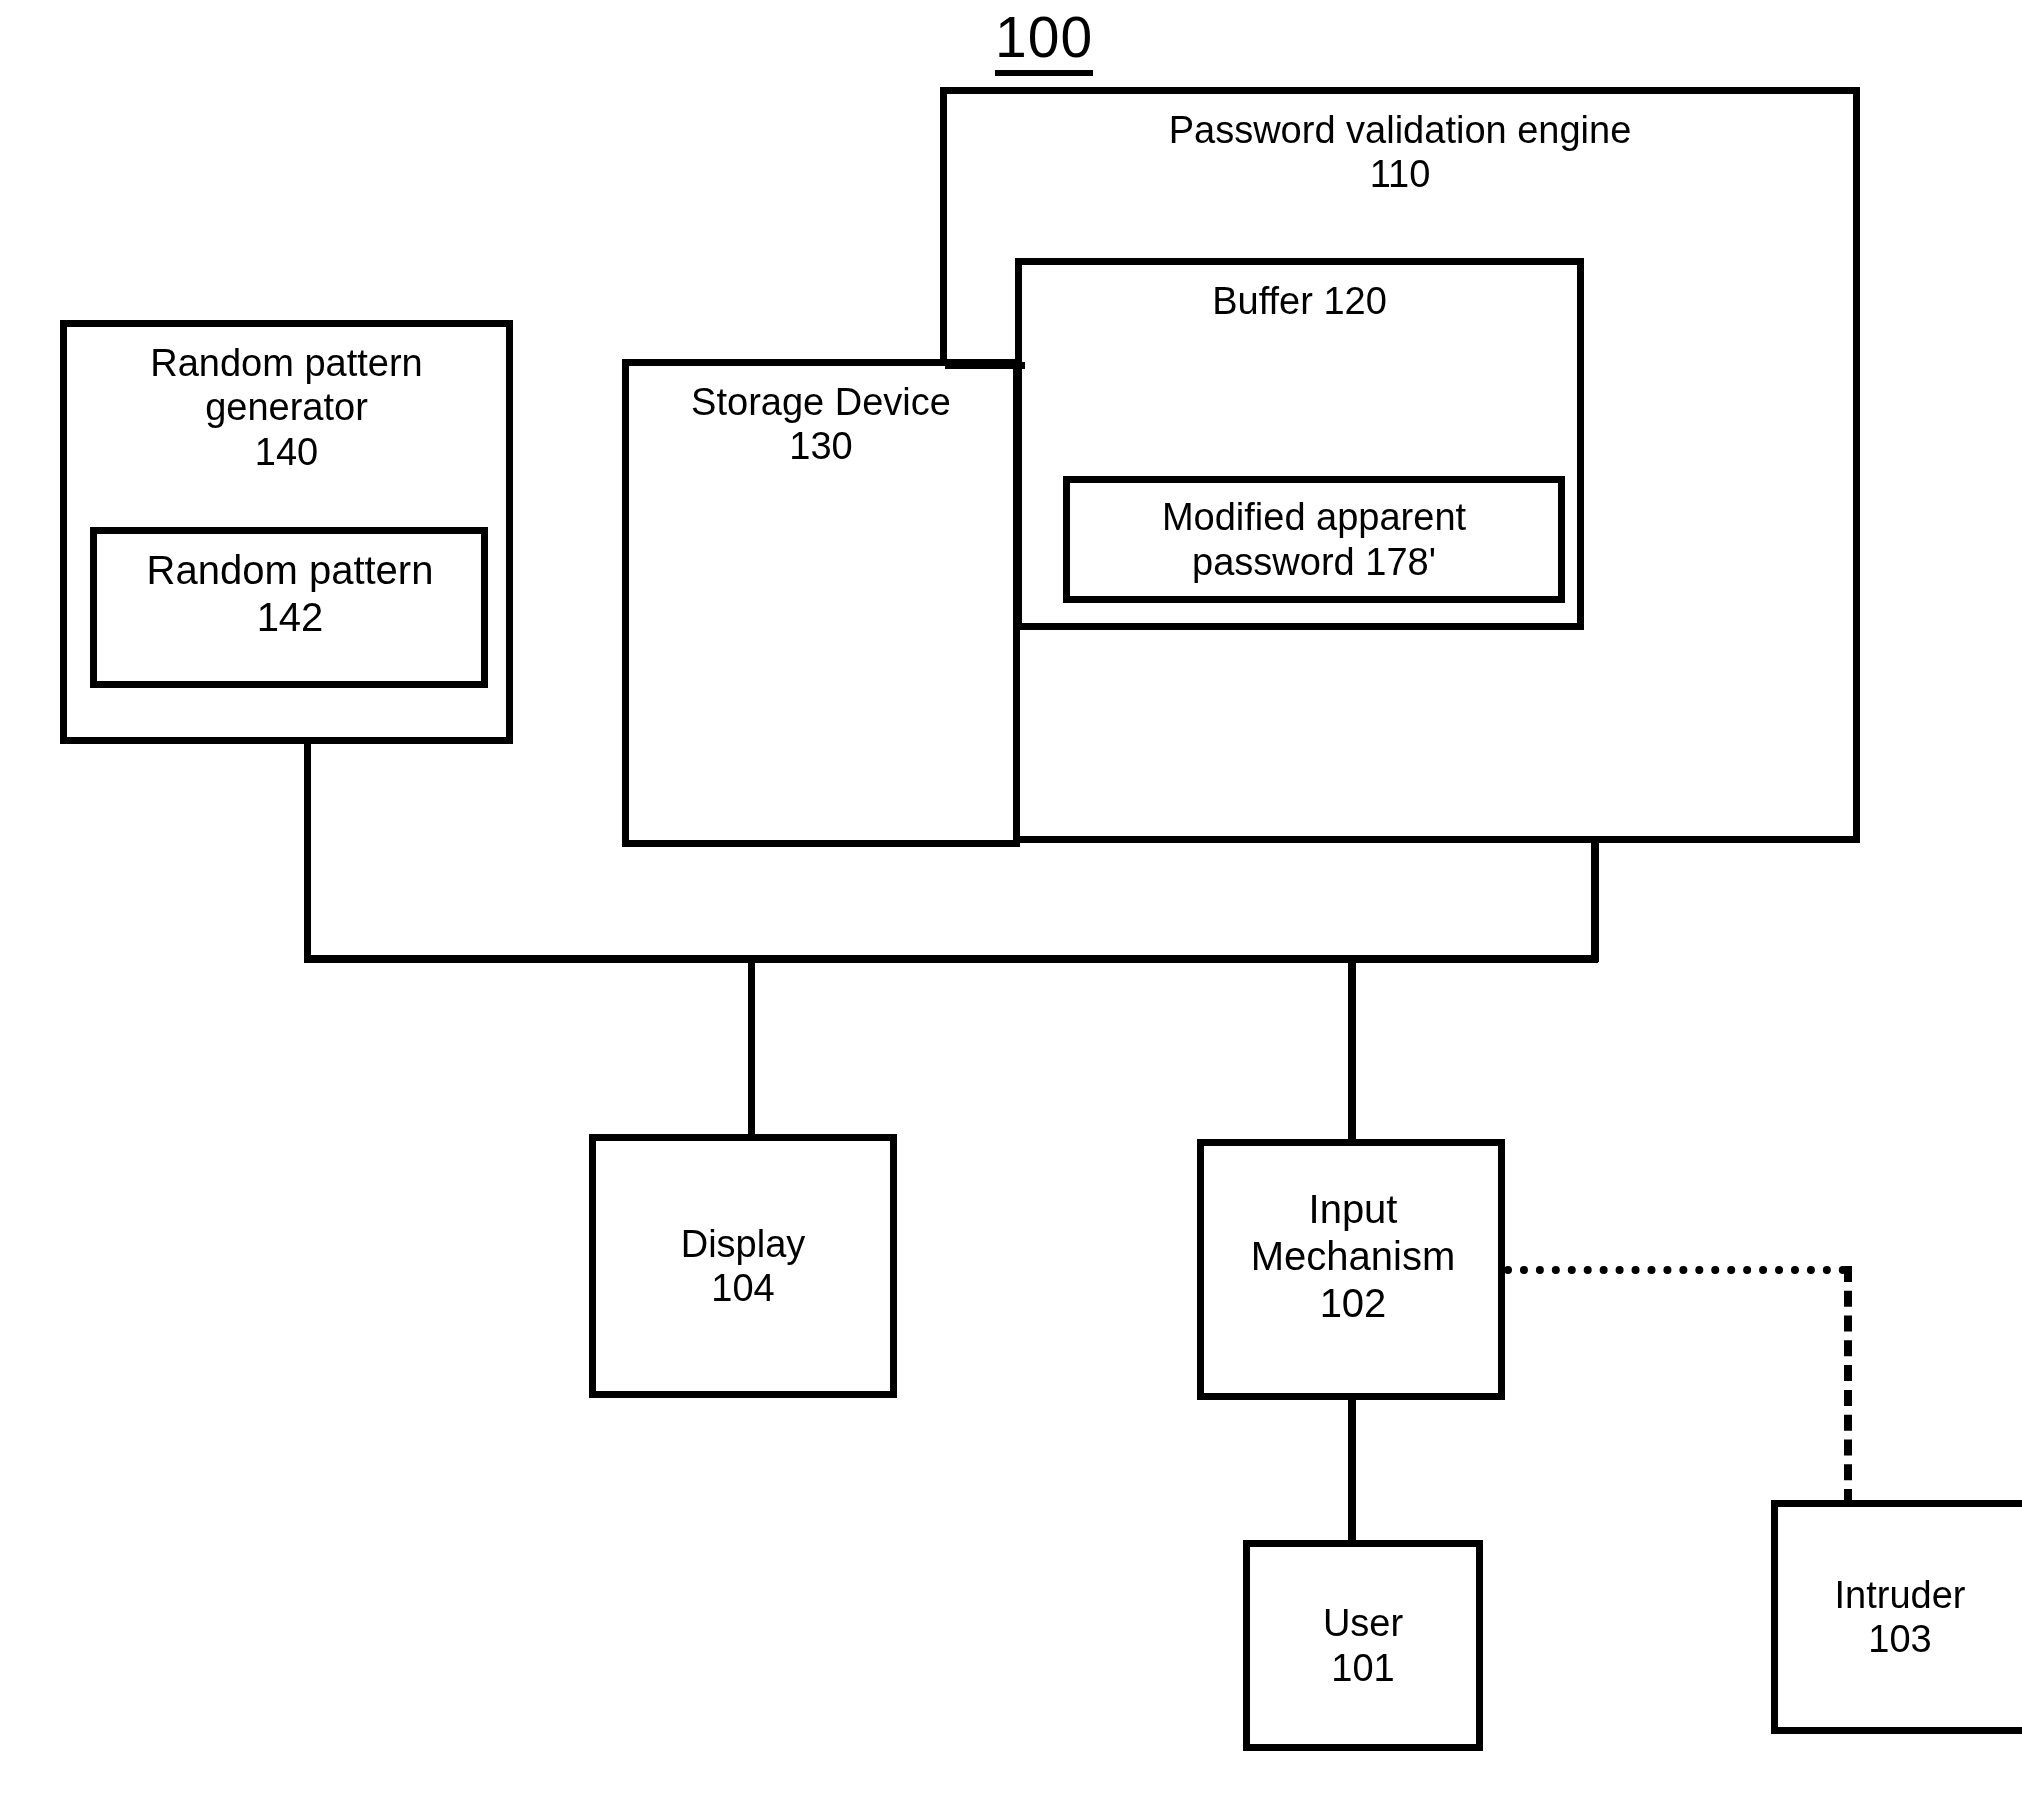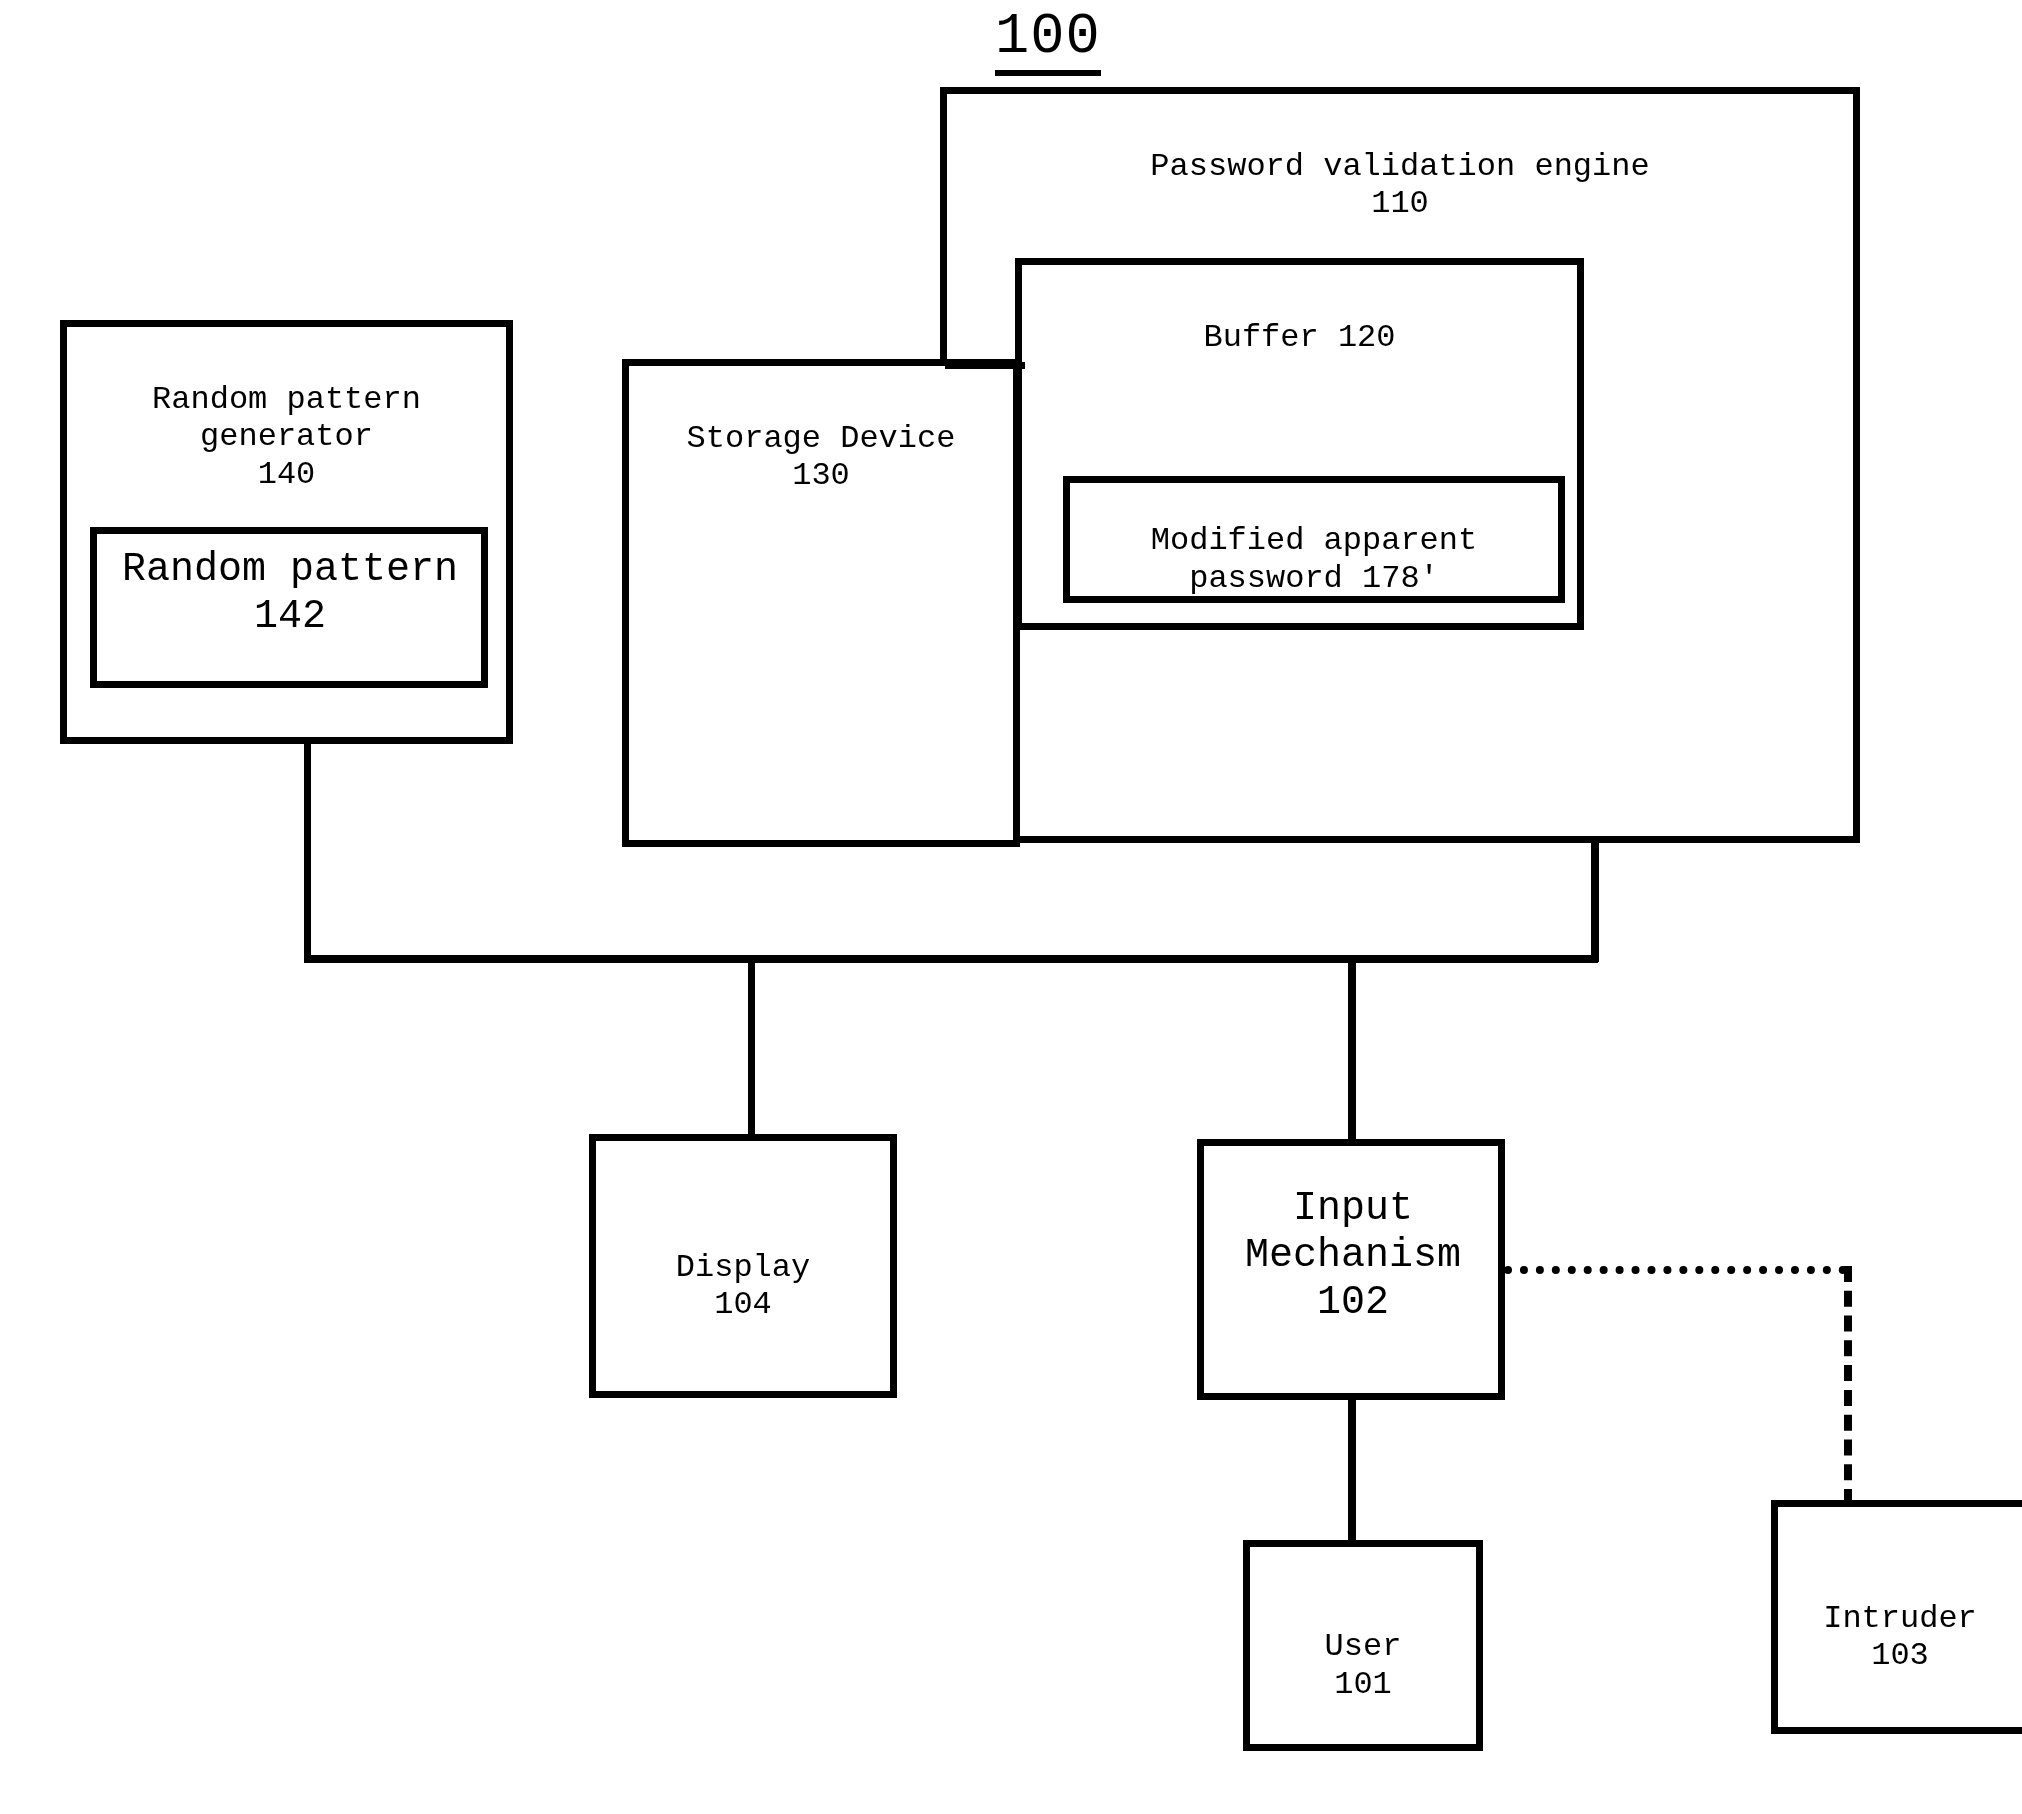--- a/index.html
+++ b/index.html
@@ -12,7 +12,7 @@
     width: 2023px;
     height: 1815px;
     background: #ffffff;
-    font-family: Liberation Mono, monospace;
+    font-family: Liberation Sans, sans-serif;
     color: #000000;
     overflow: hidden;
   }

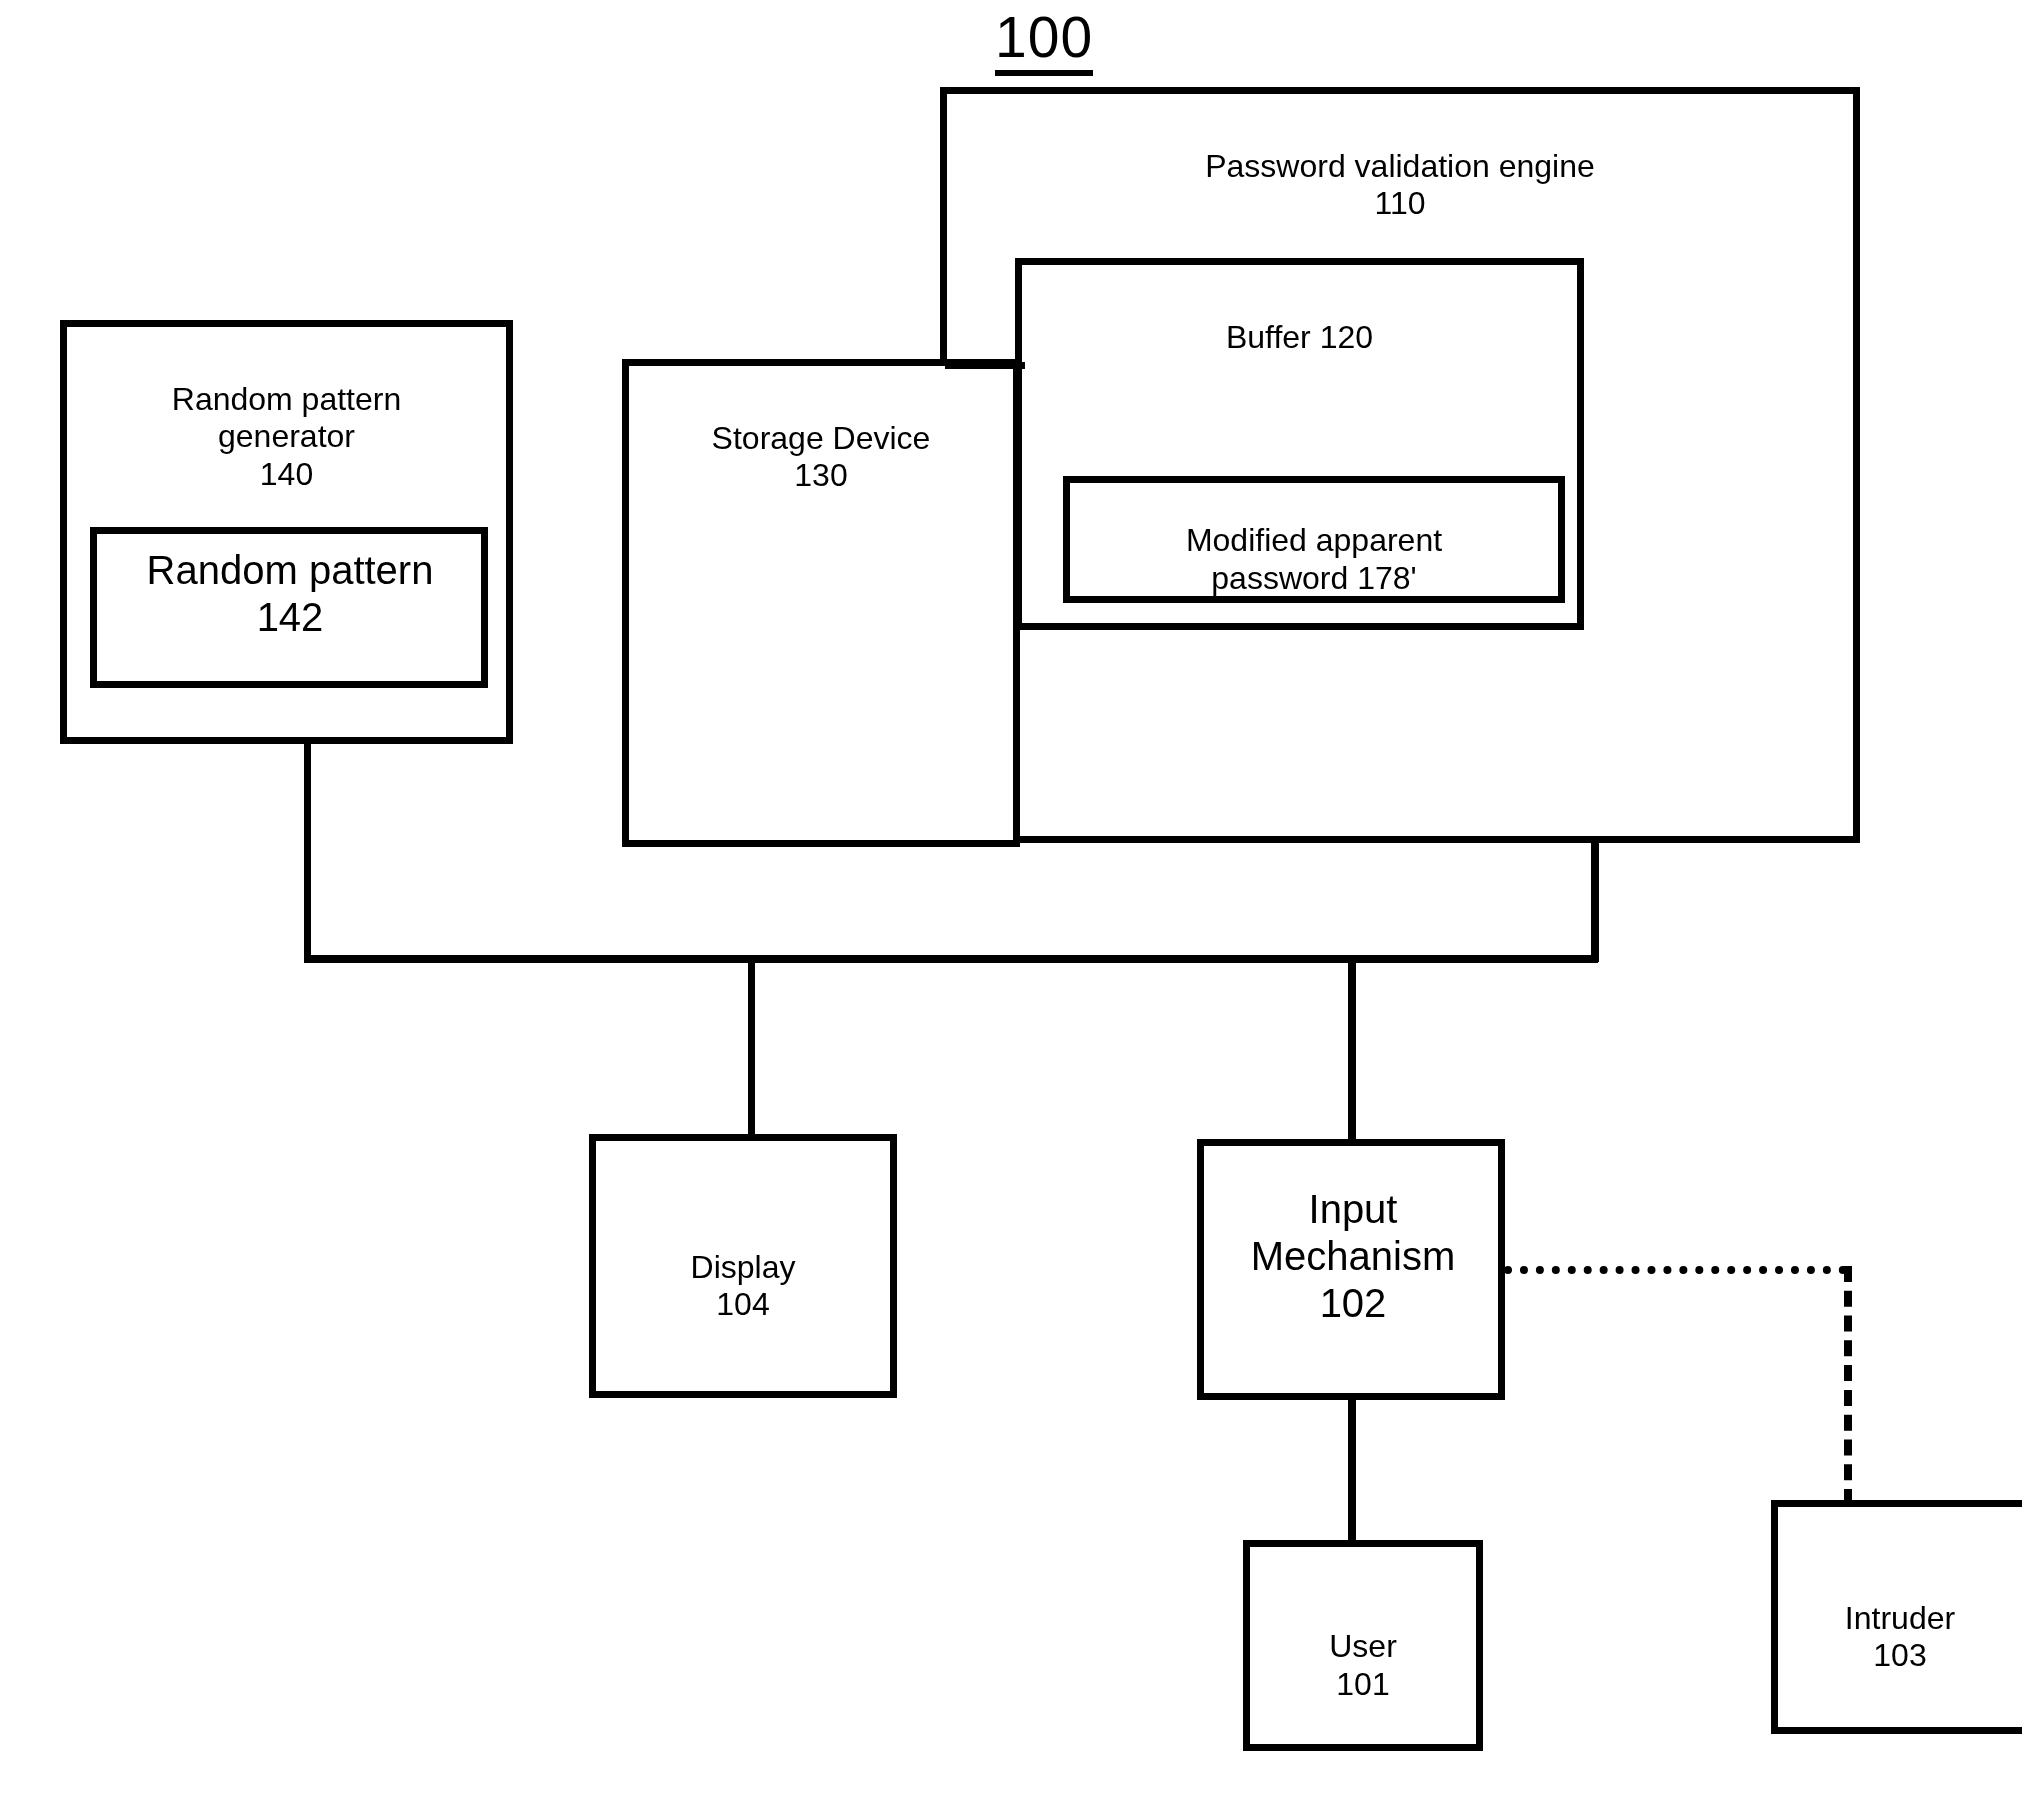--- a/index.html
+++ b/index.html
@@ -42,11 +42,10 @@
     text-align: center;
   }
   .box-label {
-    font-size: 32px;
+    font-size: 38px;
     line-height: 1.17;
     white-space: pre-line;
     padding: 0 2px;
-    margin-top: 40px;
   }
   .box.top-label {
     align-items: flex-start;

